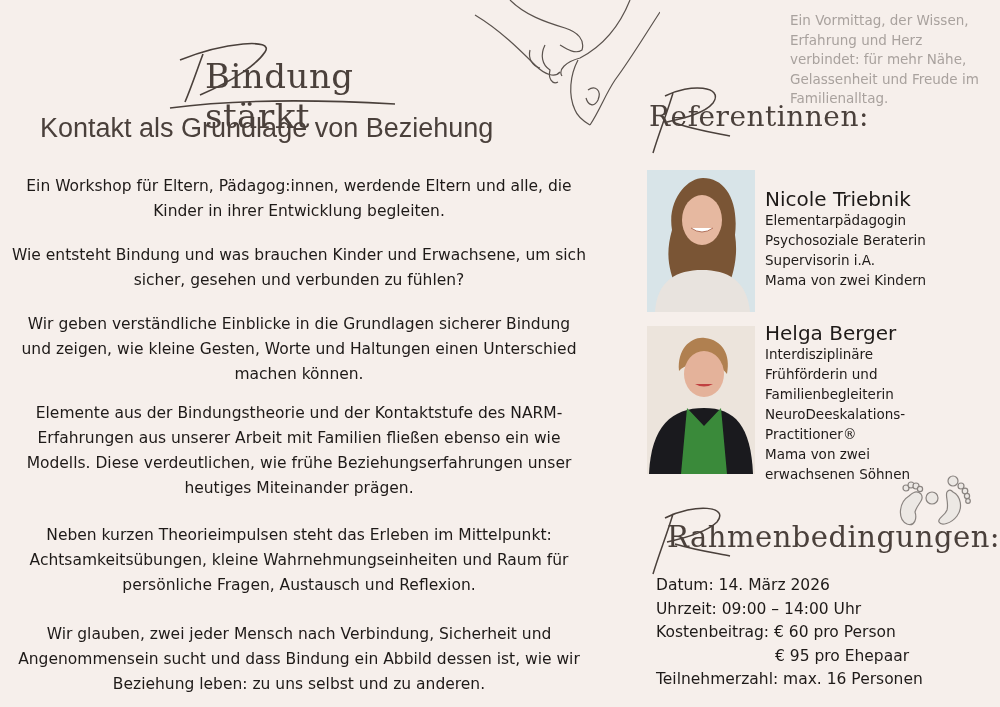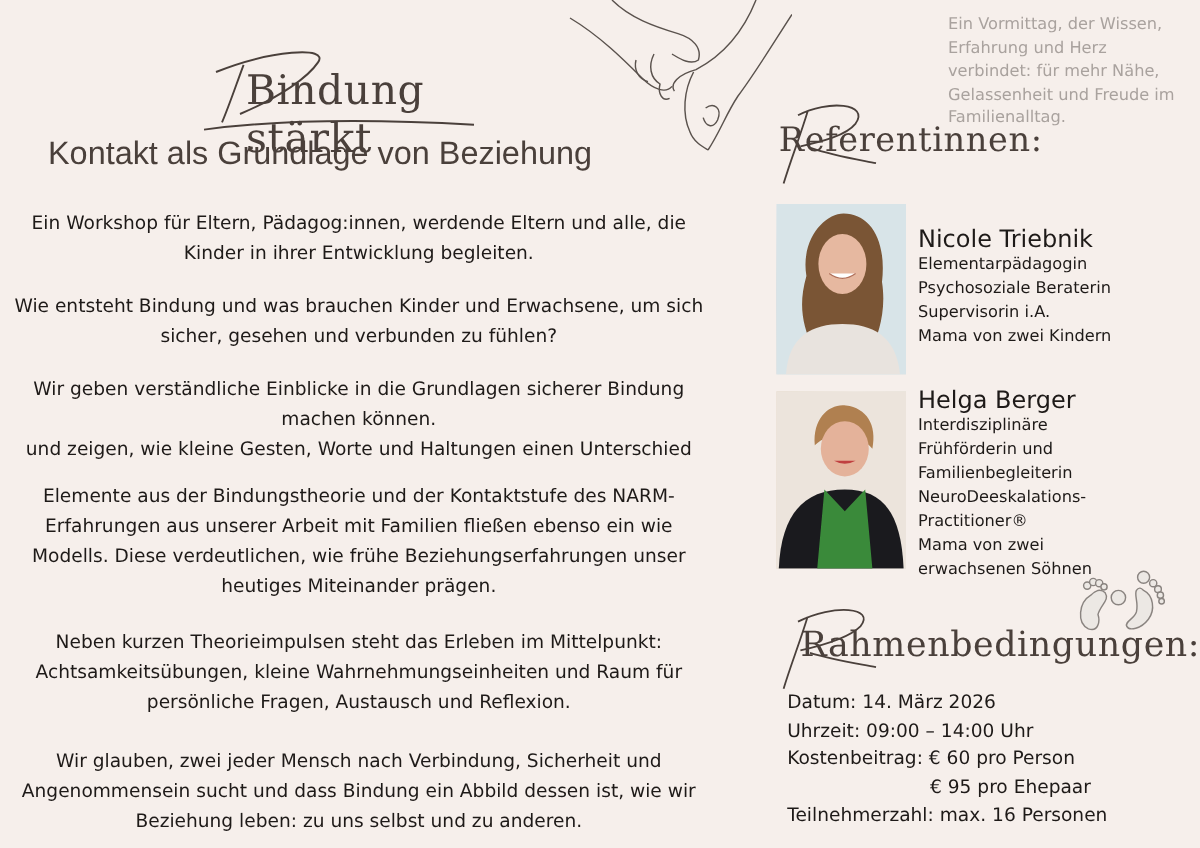--- a/index.html
+++ b/index.html
@@ -109,8 +109,8 @@
 </div>
 <div class="para body-text" style="top:312px">
   <div>Wir geben verständliche Einblicke in die Grundlagen sicherer Bindung</div>
+  <div>und zeigen, wie kleine Gesten, Worte und Haltungen einen Unterschied</div>
   <div>machen können.</div>
-  <div>und zeigen, wie kleine Gesten, Worte und Haltungen einen Unterschied</div>
 </div>
 <div class="para body-text" style="top:401px">
   <div>Elemente aus der Bindungstheorie und der Kontaktstufe des NARM-</div>

